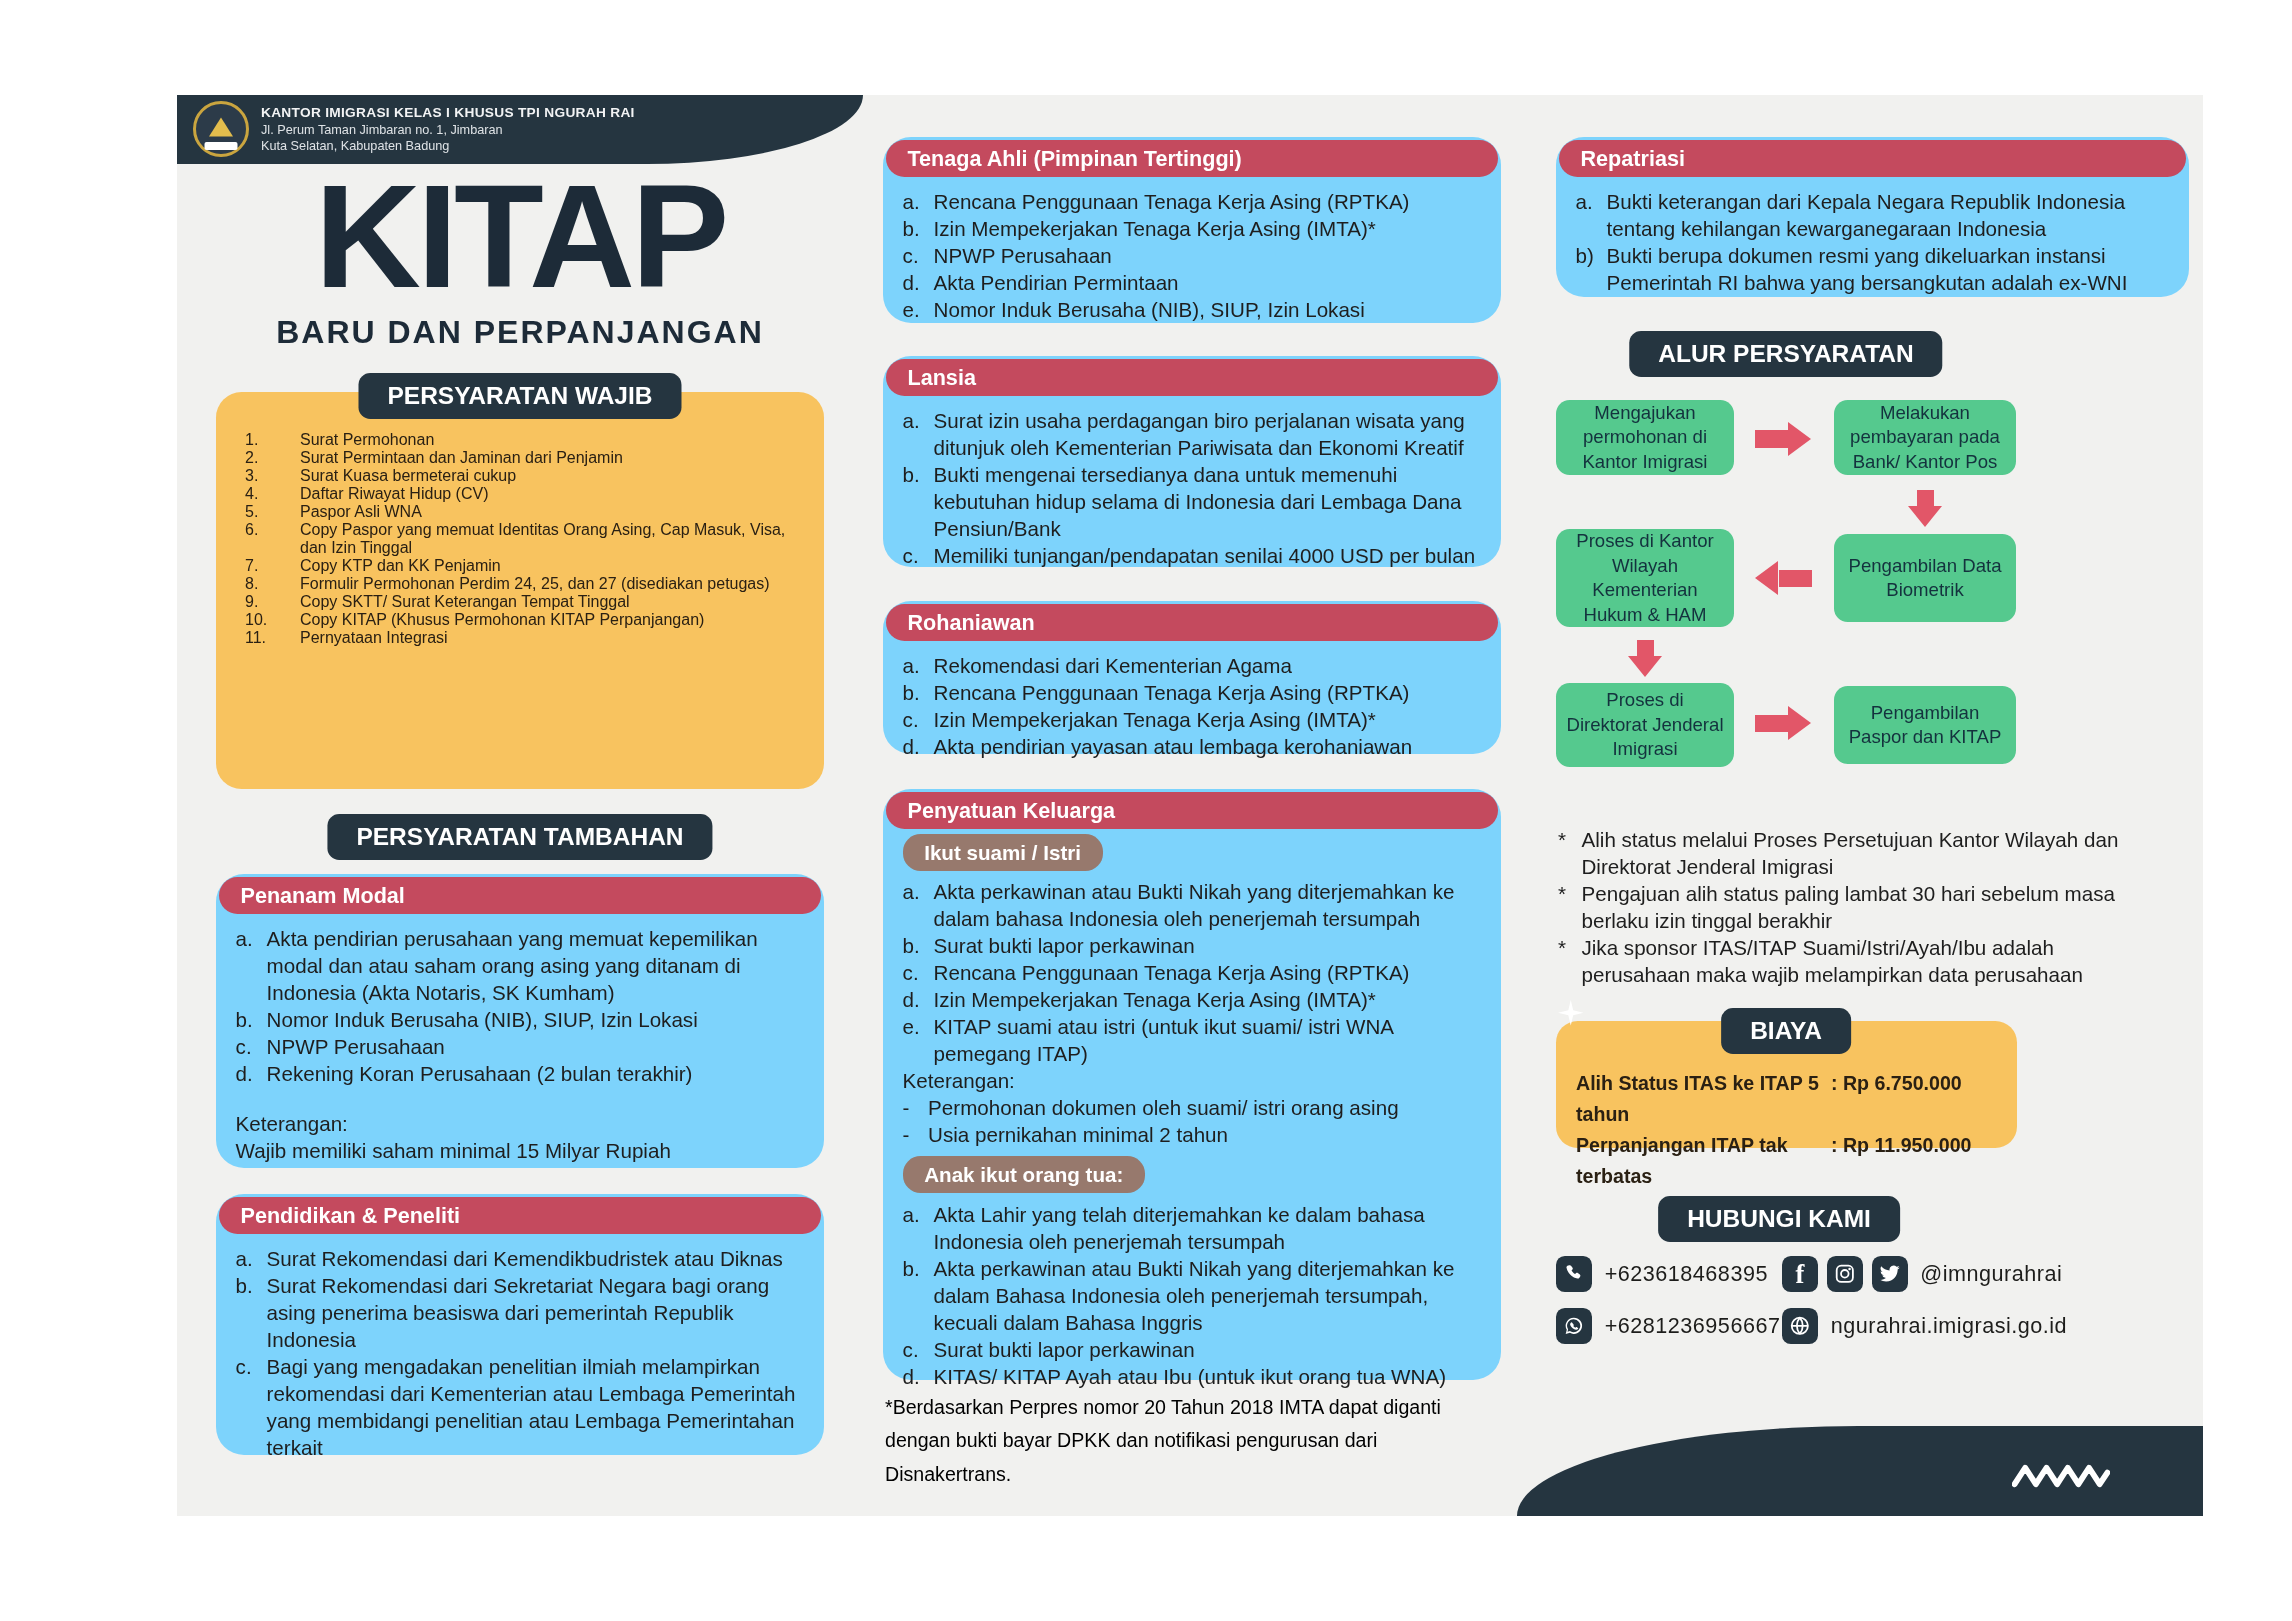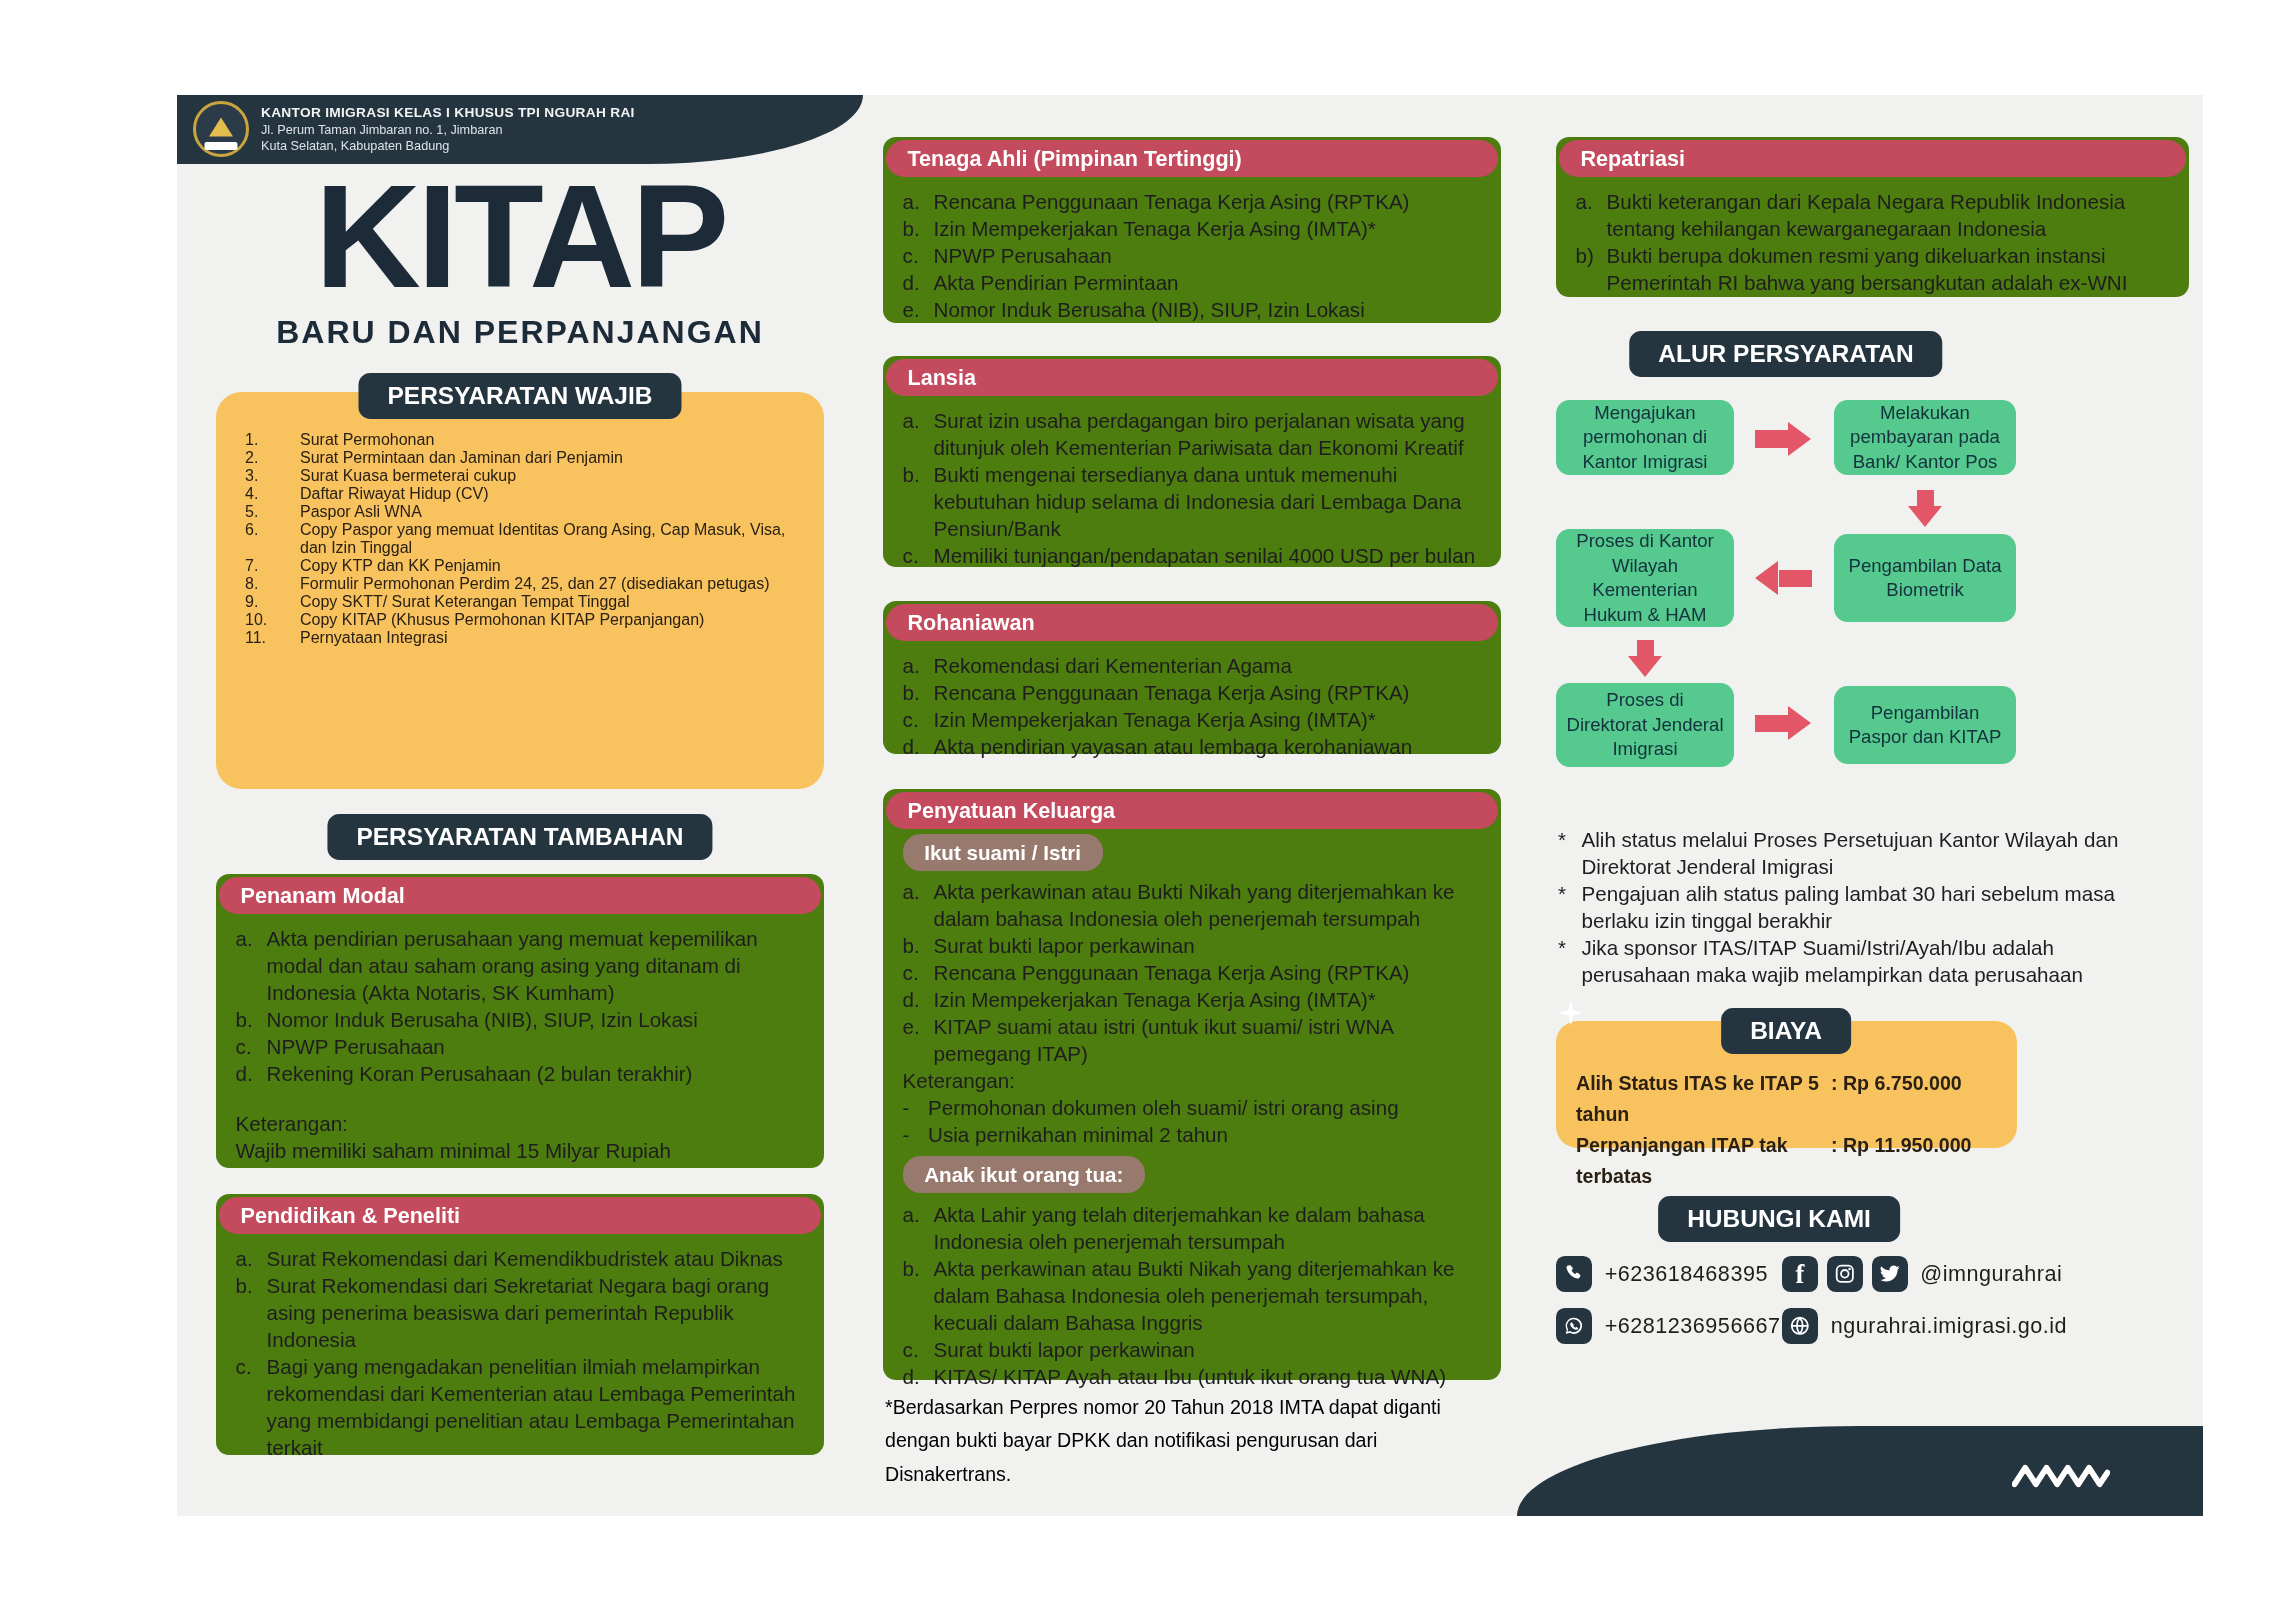--- a/index.html
+++ b/index.html
@@ -44,7 +44,7 @@
   
   .yellow-box{position:absolute;top:297px;left:0;width:608px;height:397px;background:#f8c35f;
               border-radius:25.5px;box-sizing:border-box;padding:39px 17.6px 0 29px;color:#2a2013;}
-  .card{position:absolute;width:100%;background:#4d7c0f;border-radius:13px;box-sizing:border-box;}
+  .card{position:absolute;width:100%;background:#7dd3fc;border-radius:28px;box-sizing:border-box;}
   .card-body{padding:7.8px 13.7px 0 19.6px;font-size:20.6px;line-height:27px;color:#1e1e1e;}
   .item{display:flex;}
   .item .m{flex:none;width:31px;}

